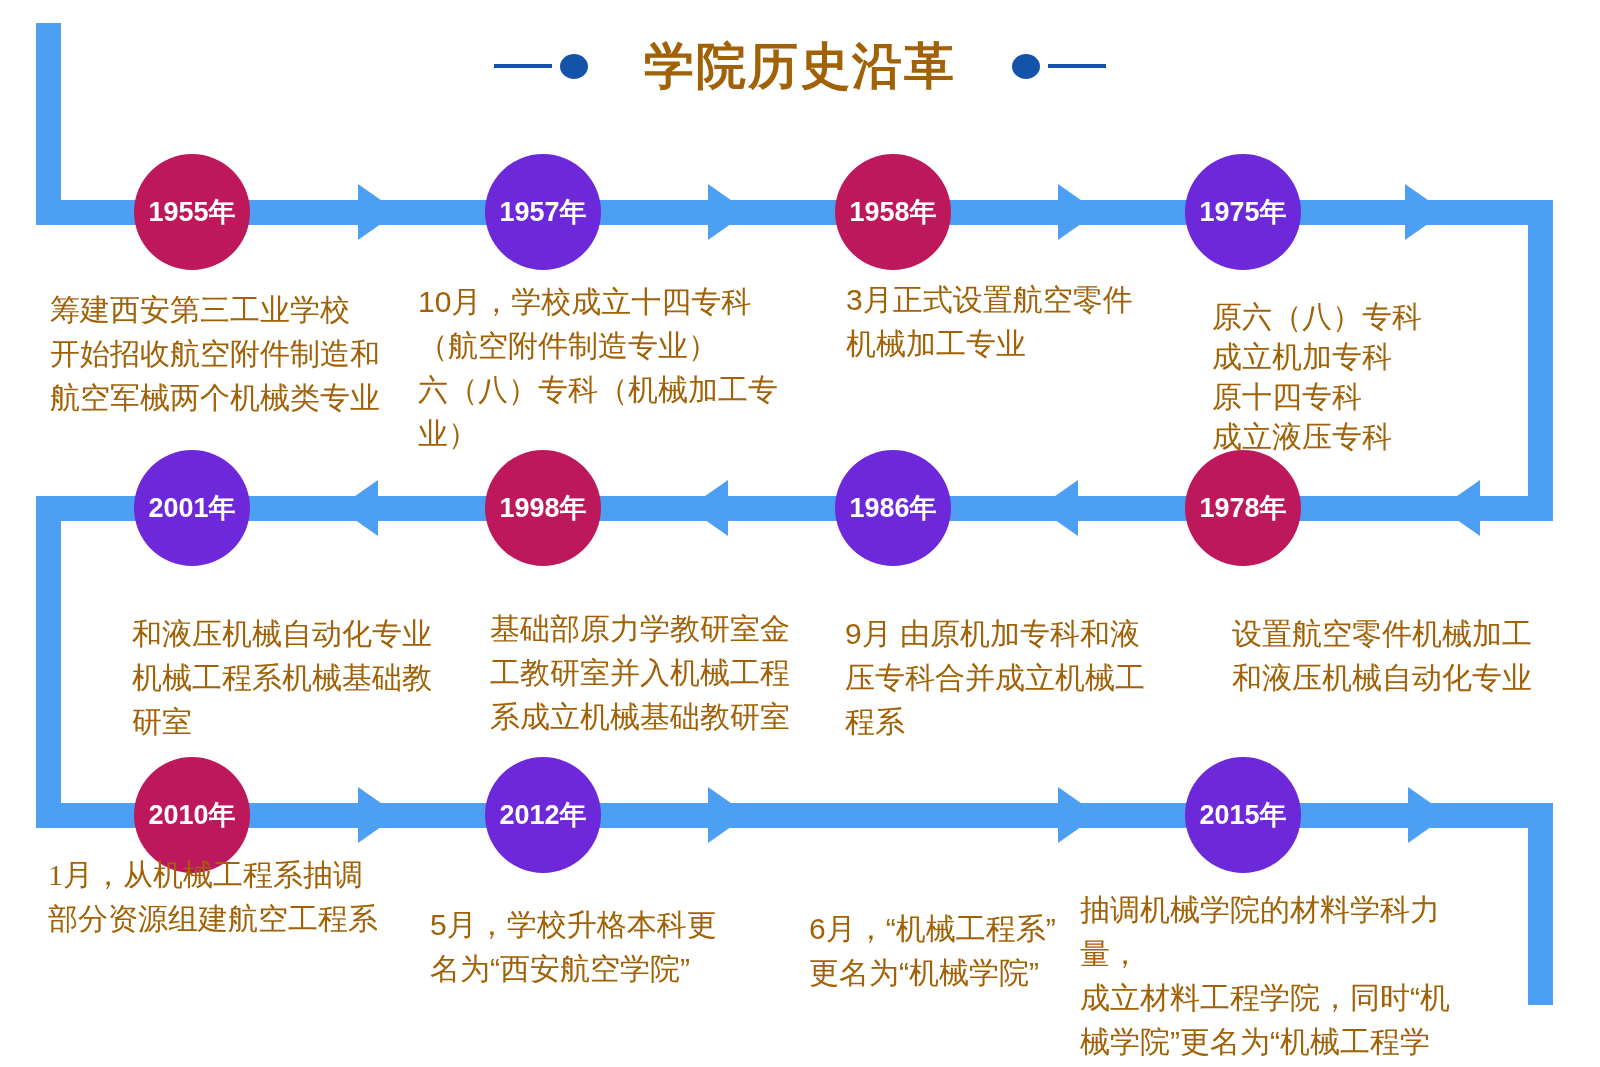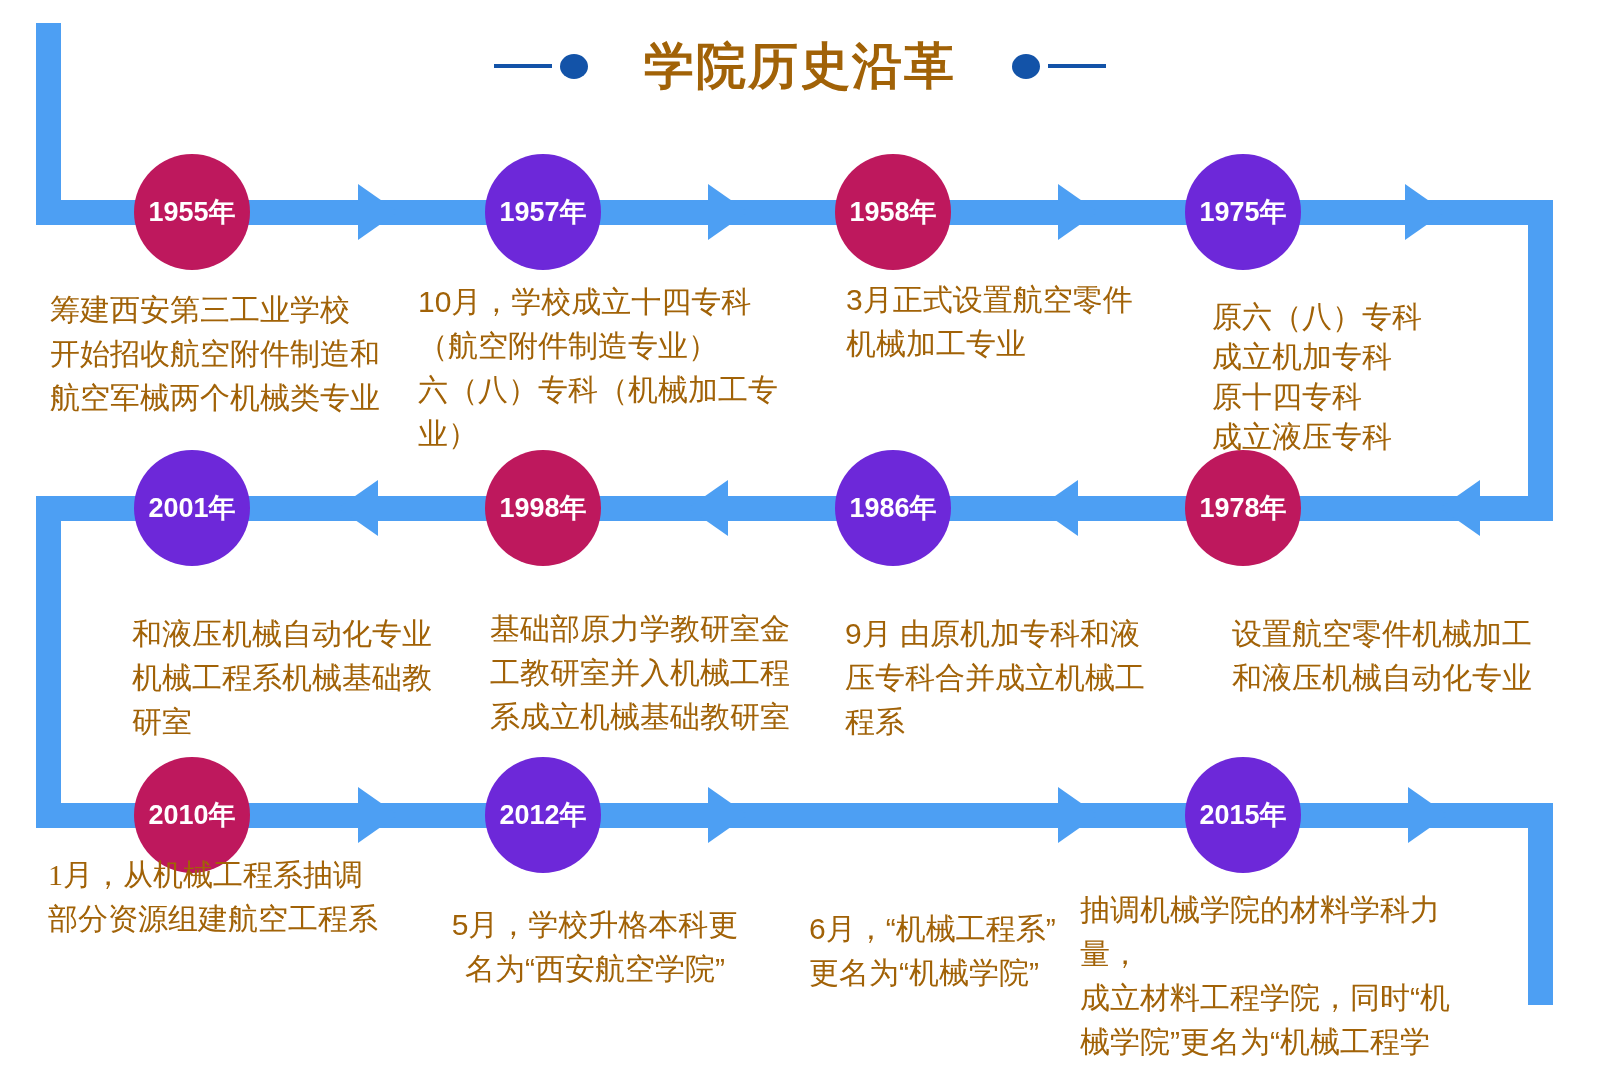--- a/index.html
+++ b/index.html
@@ -55,7 +55,7 @@
   .d-r2c3{left:845px;top:612px;width:330px;}
   .d-r2c4{left:1208px;top:612px;width:330px;margin-left:24px;}
   .d-r3c1{left:48px;top:853px;width:360px;font-family:Liberation Serif, serif;}
-  .d-r3c2{left:430px;top:903px;width:330px;text-align:center;}
+  .d-r3c2{left:430px;top:903px;width:330px;}
   .d-r3c3{left:809px;top:907px;width:320px;}
   .d-r3c4{left:1080px;top:888px;width:410px;}
 </style>

